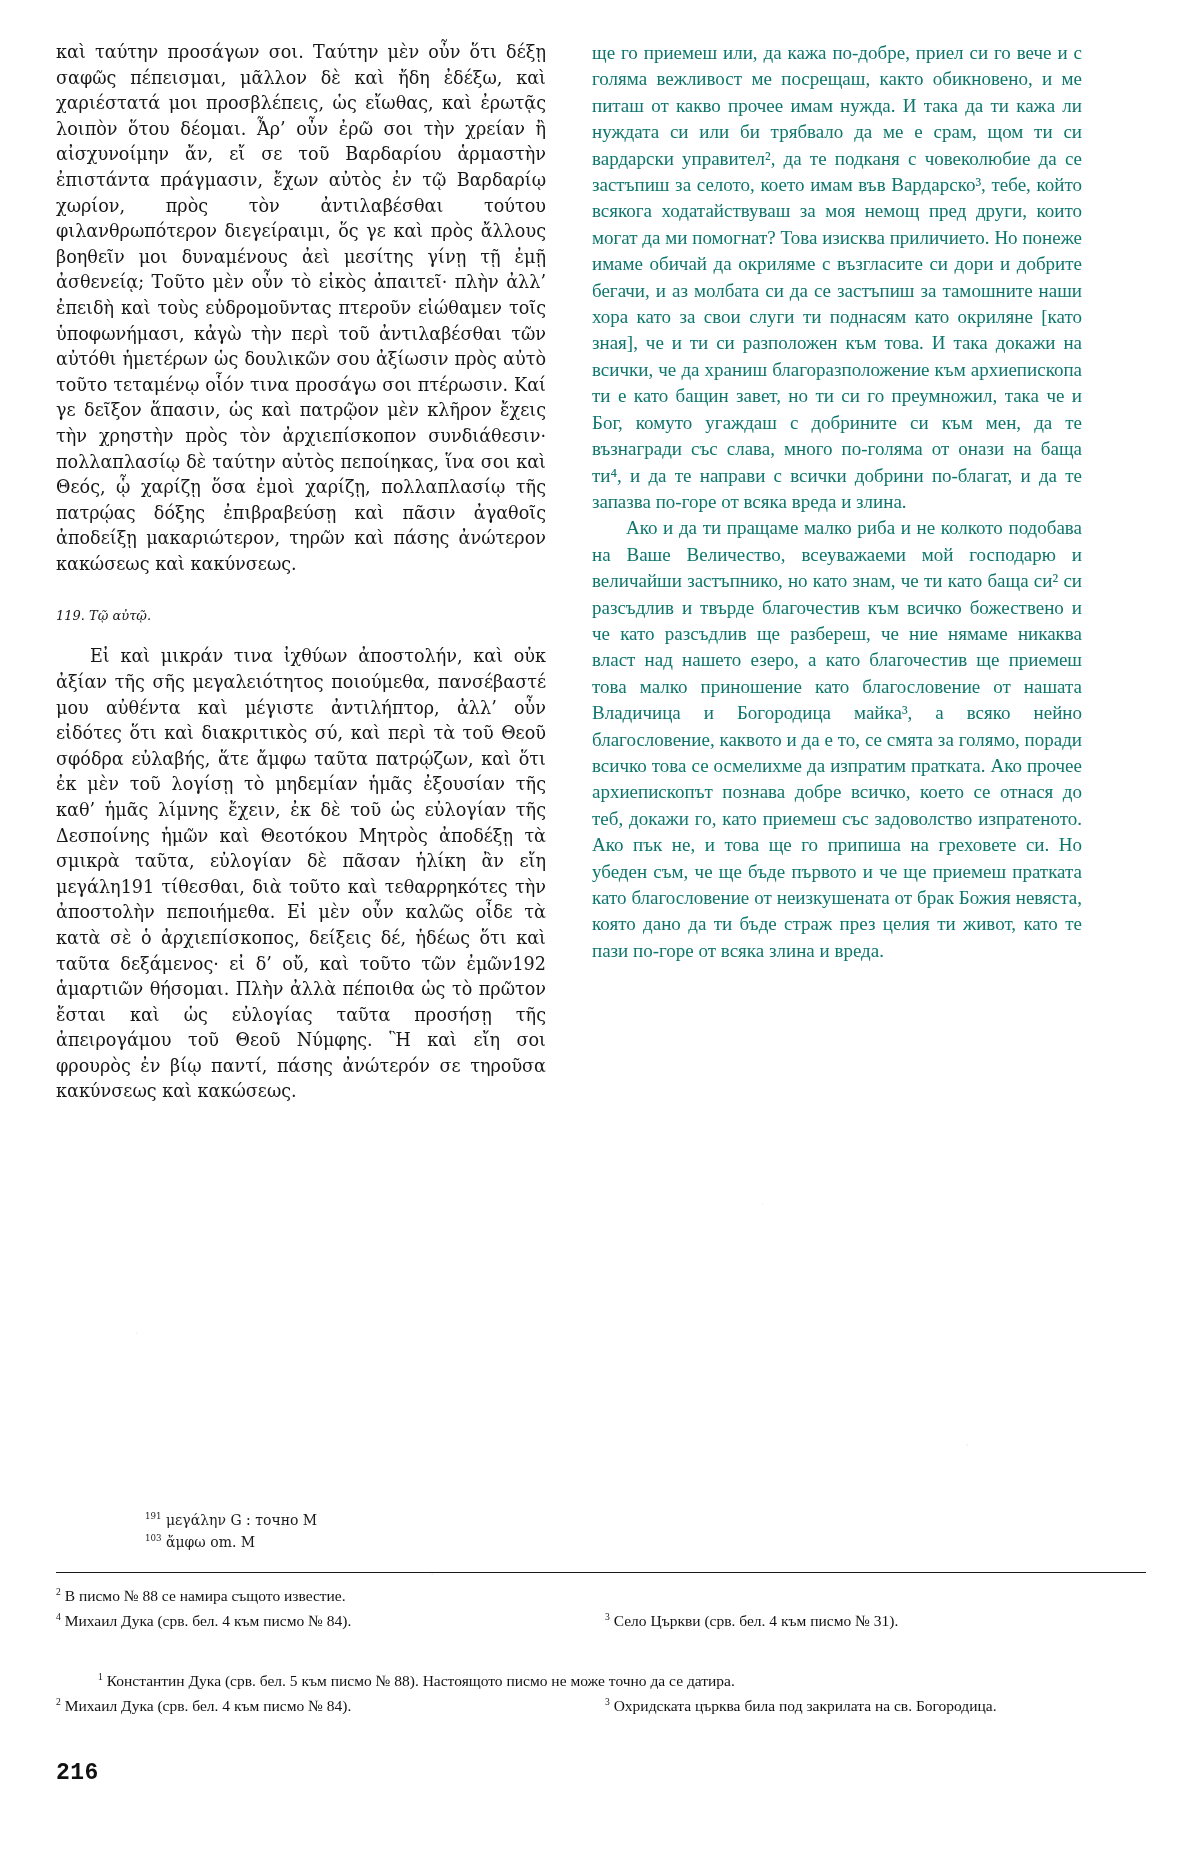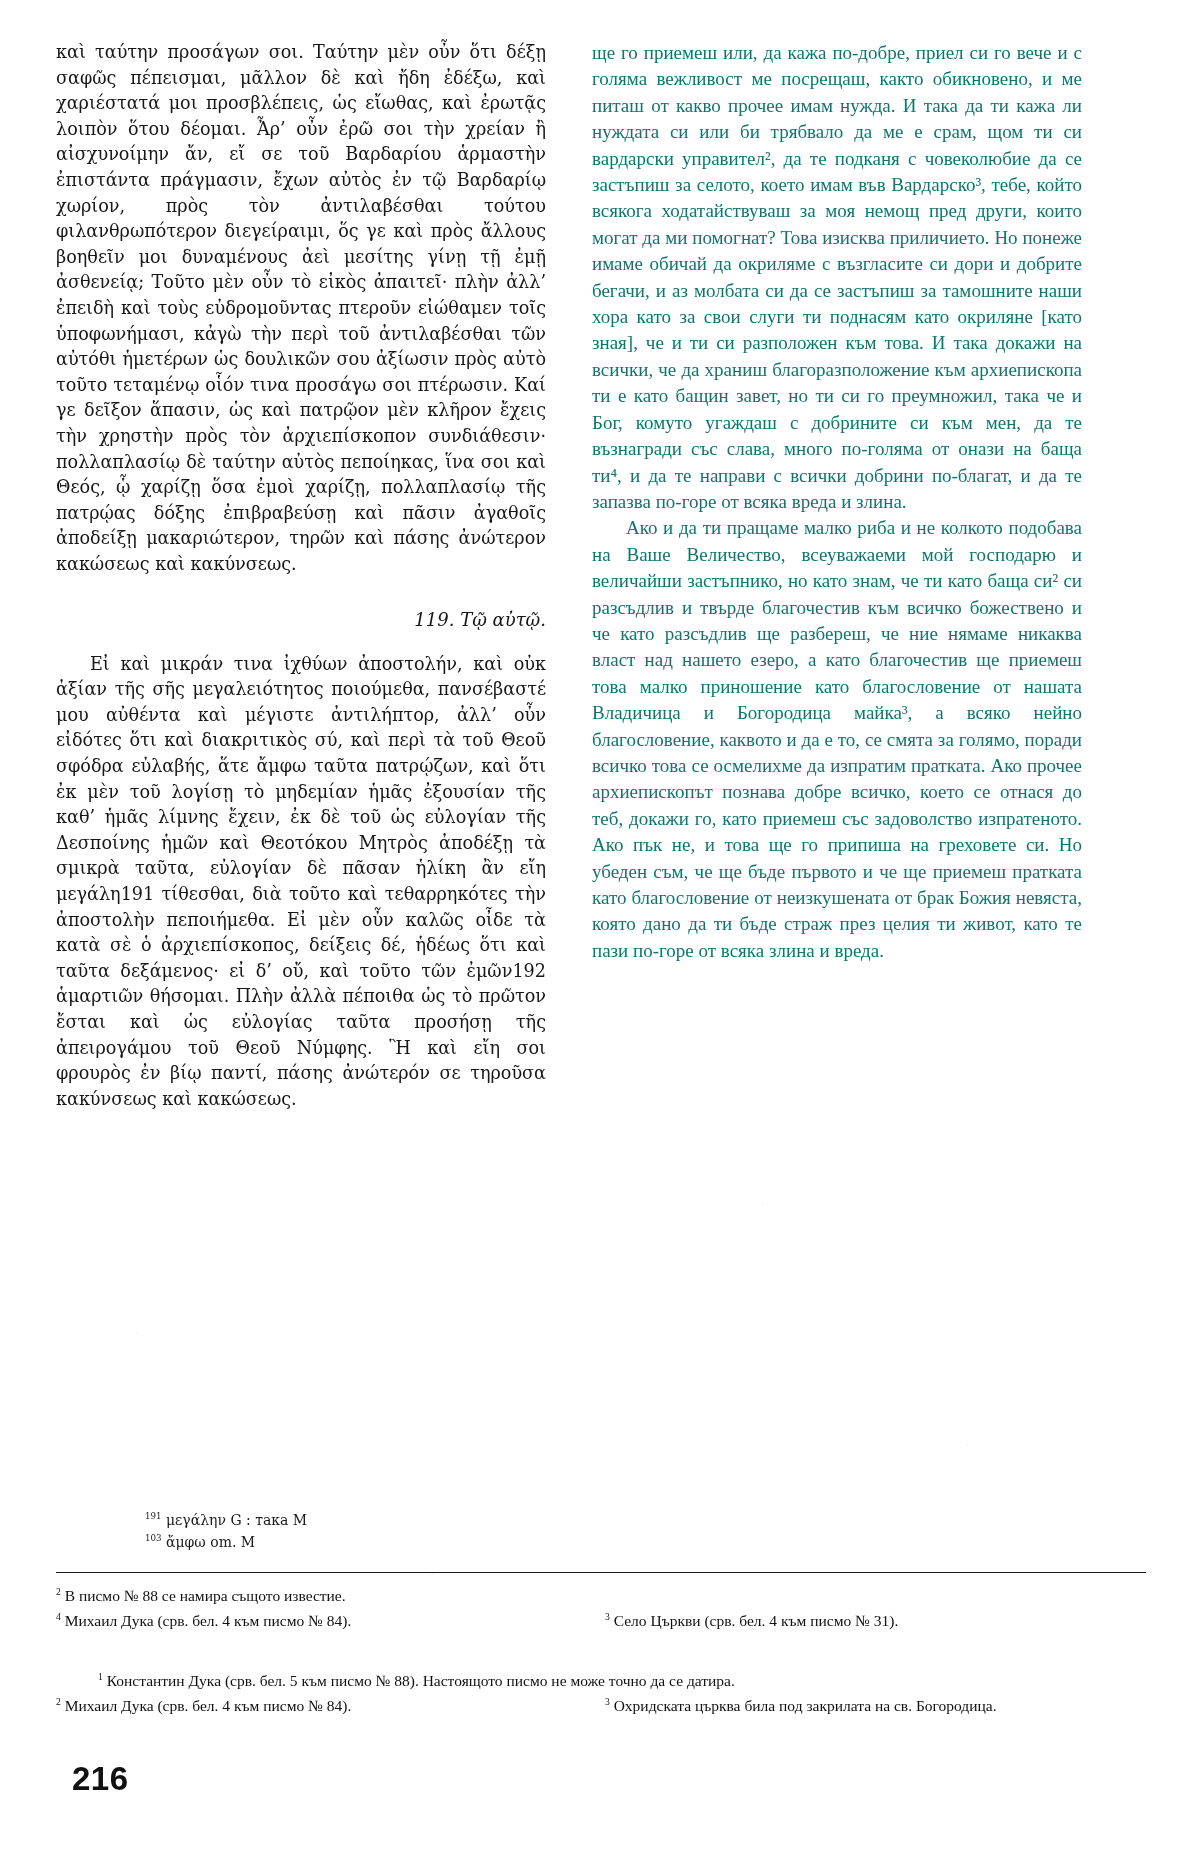--- a/index.html
+++ b/index.html
@@ -67,10 +67,10 @@
     font-size: 19px;
   }
   .section-head-left {
-    text-align: right;
+    text-align: left;
     font-style: italic;
     margin: 30px 0 18px 0;
-    font-size: 18px;
+    font-size: 13px;
     font-family: "DejaVu Serif", serif;
   }
   sup {

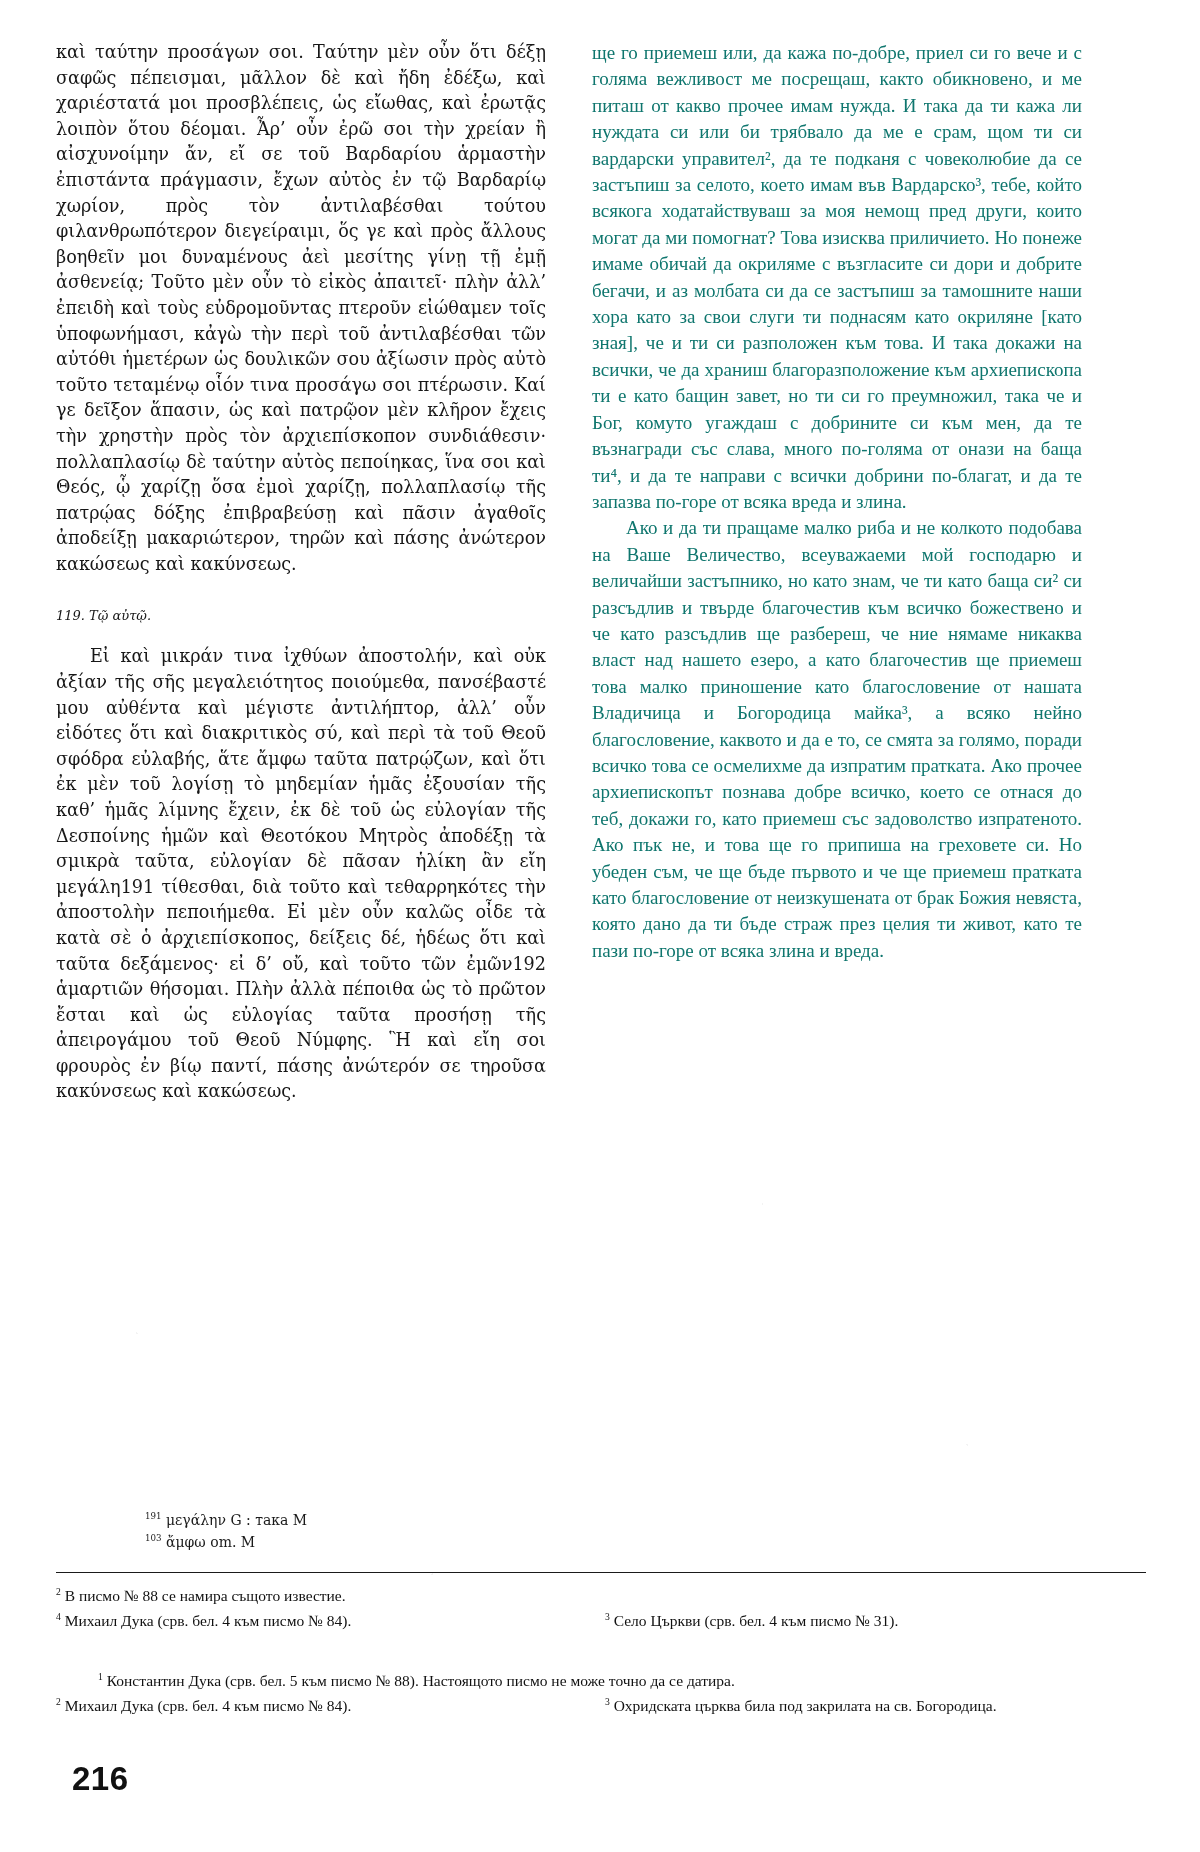--- a/index.html
+++ b/index.html
@@ -172,7 +172,7 @@
   <div class="apparatus">
     <div class="fn-item">
       <sup>191</sup>
-      <span>μεγάλην G : така M</span>
+      <span>μεγάλην G : точно M</span>
     </div>
     <div class="fn-item">
       <sup>103</sup>

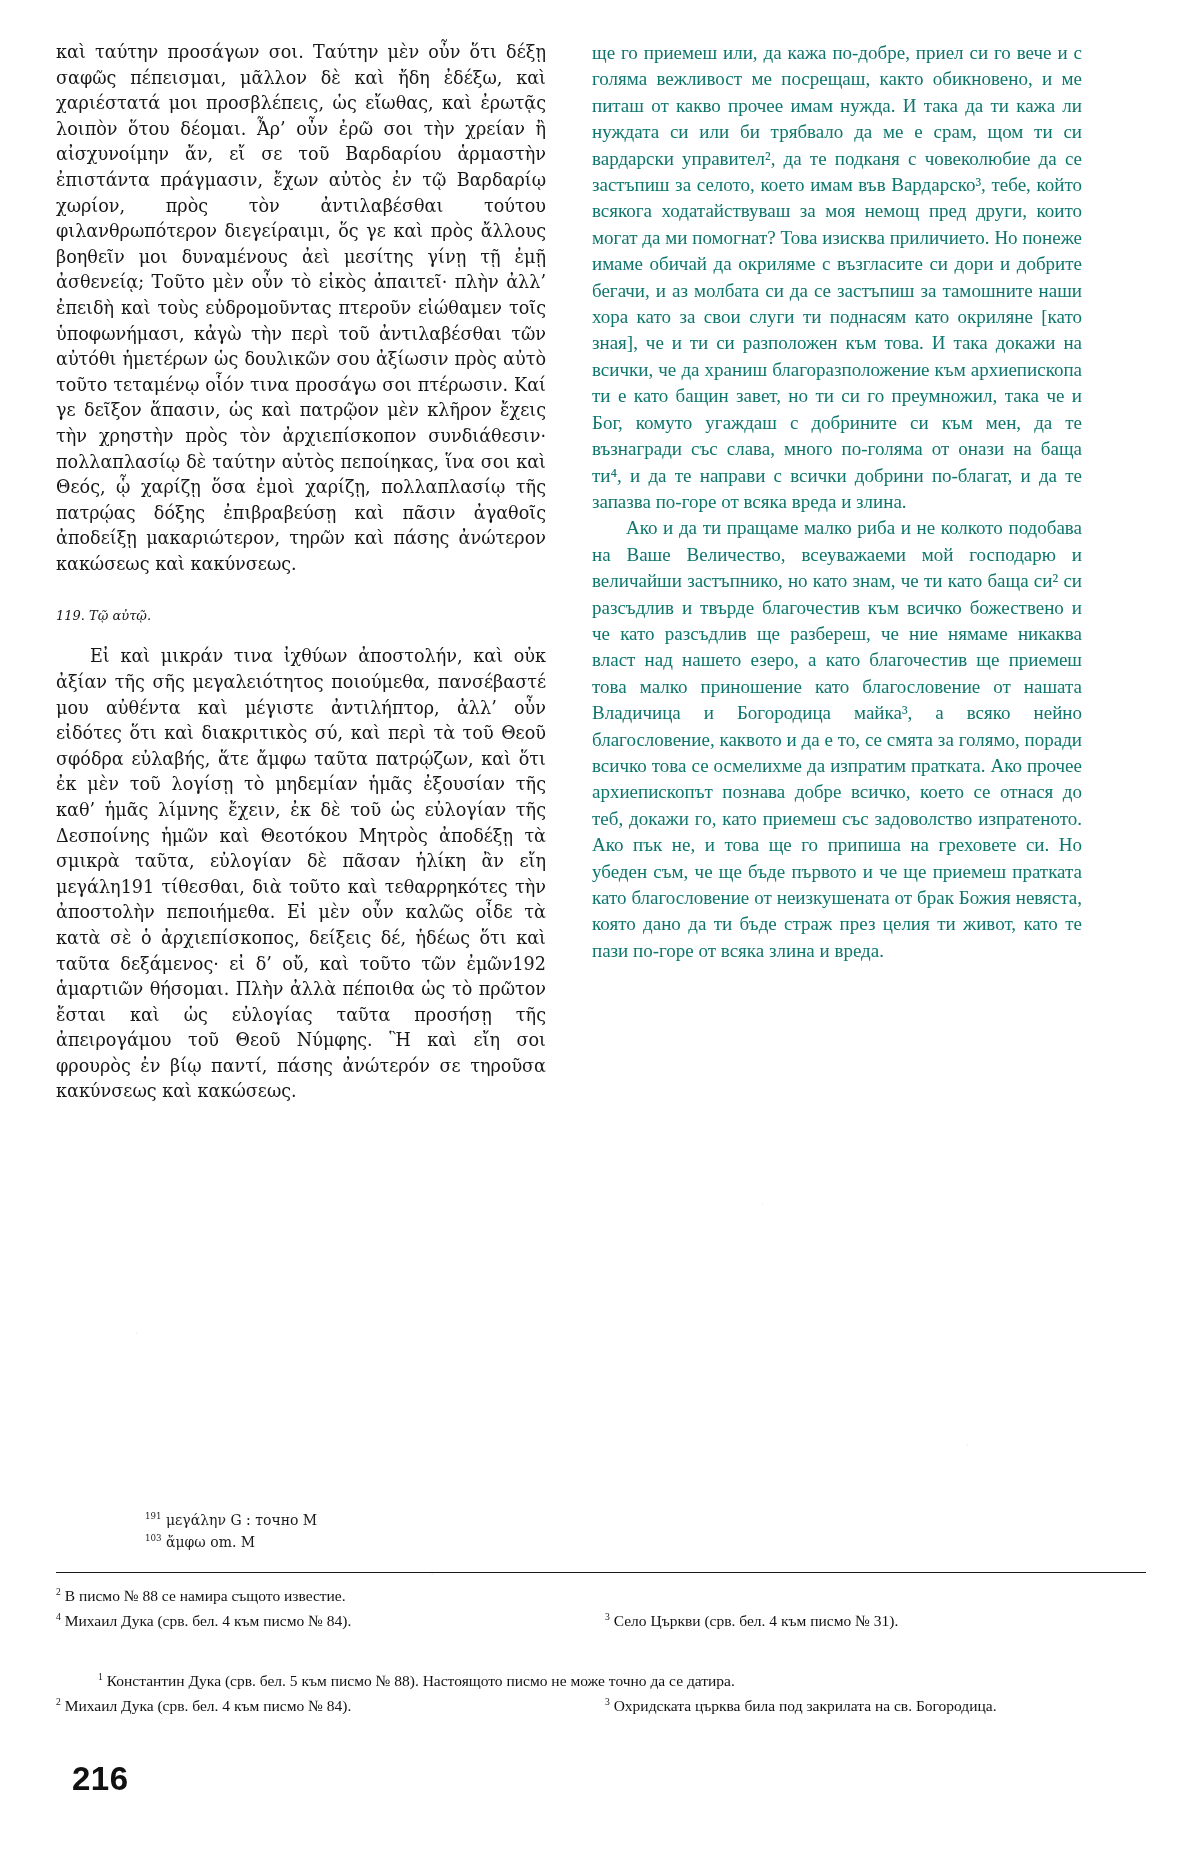--- a/index.html
+++ b/index.html
@@ -129,12 +129,11 @@
     position: absolute;
     left: 56px;
     top: 1760px;
-    font-family: Liberation Sans, sans-serif;
-    font-size: 33px;
+    font-family: Liberation Mono, monospace;
+    font-size: 23px;
     font-weight: bold;
     color: #111111;
     letter-spacing: 0.5px;
-    margin-left: 16px;
   }
   
   .speckle {

